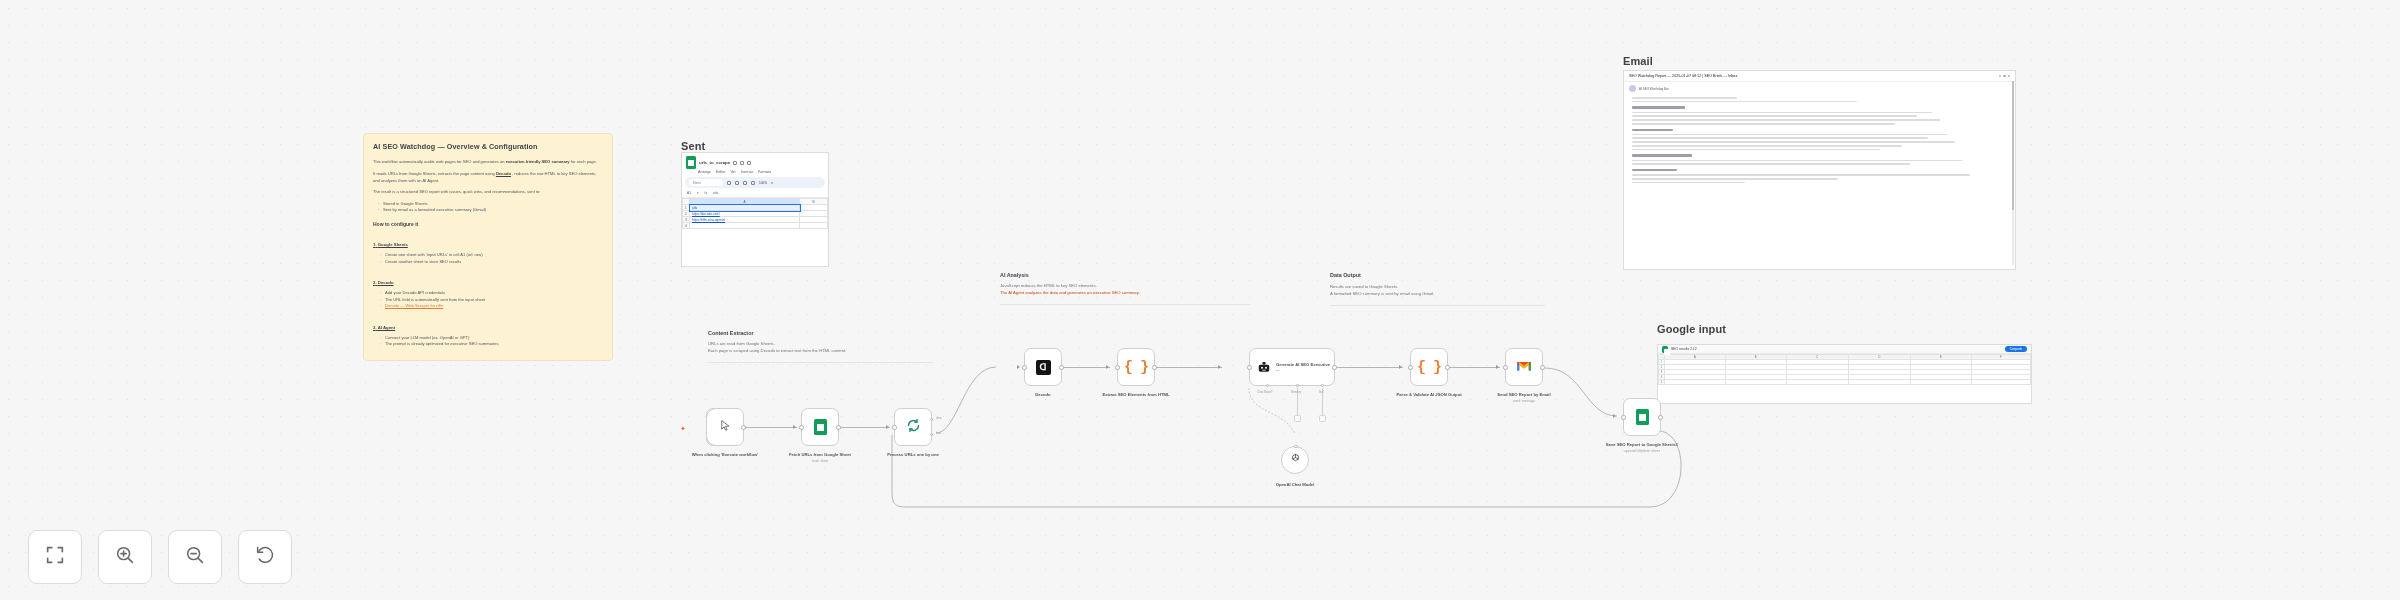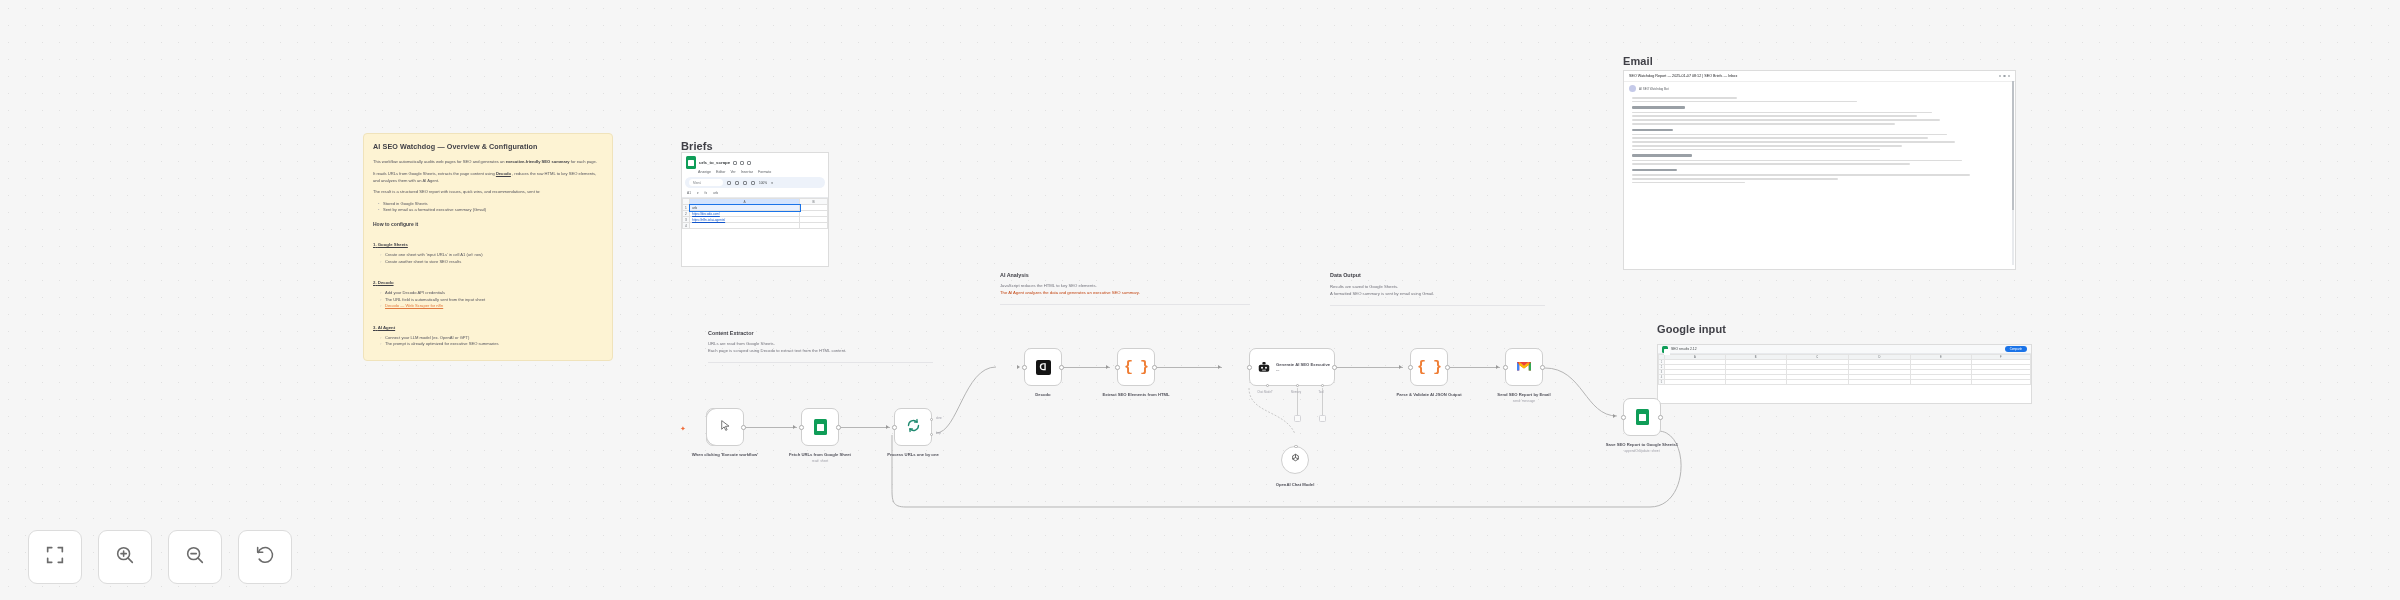--- a/index.html
+++ b/index.html
@@ -188,7 +188,7 @@
     </ol>
   </div>
 
-  <div class="panel-label" style="left:681px; top:140px;">Briefs</div>
+  <div class="panel-label" style="left:681px; top:140px;">Sent</div>
   <div class="shot" style="left:681px; top:152px; width:148px; height:115px;">
     <div class="gs-bar">
       <span class="gs-ico"></span>

